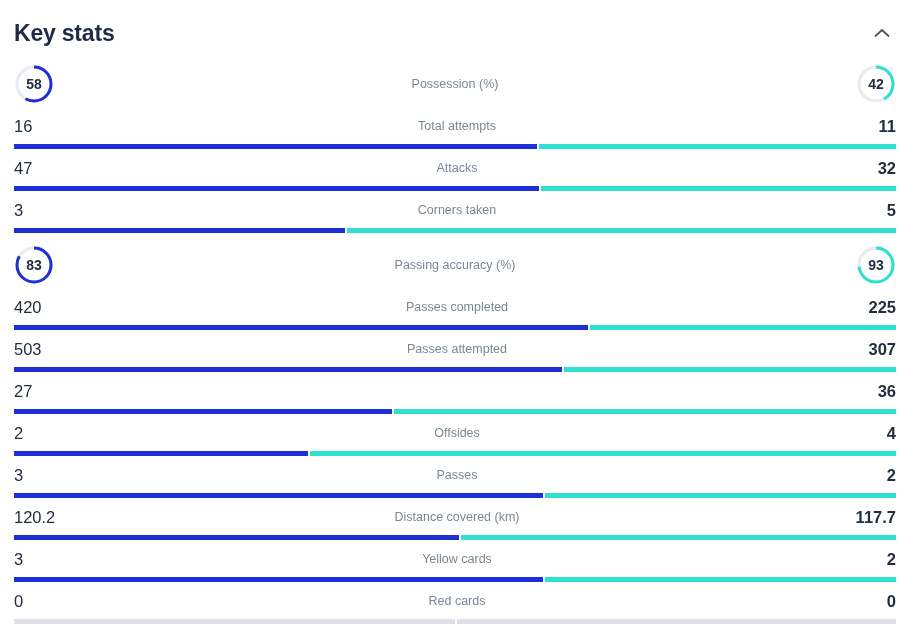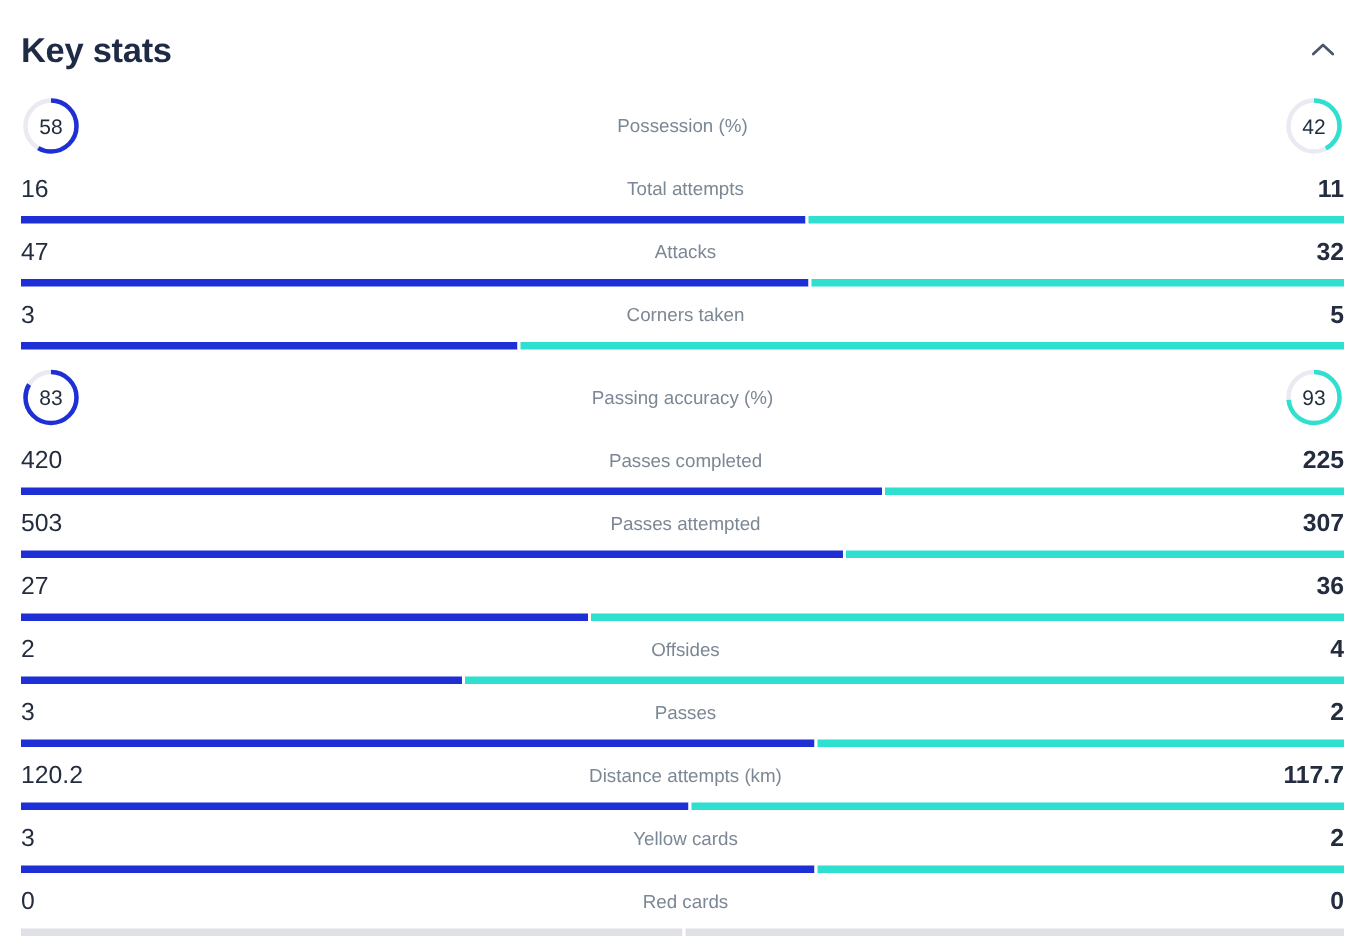--- a/index.html
+++ b/index.html
@@ -59,6 +59,7 @@
     width: 40px;
     height: 40px;
     flex: 0 0 40px;
+    font-weight: bold;
   }
   .gauge svg { display: block; }
   .gauge-value {

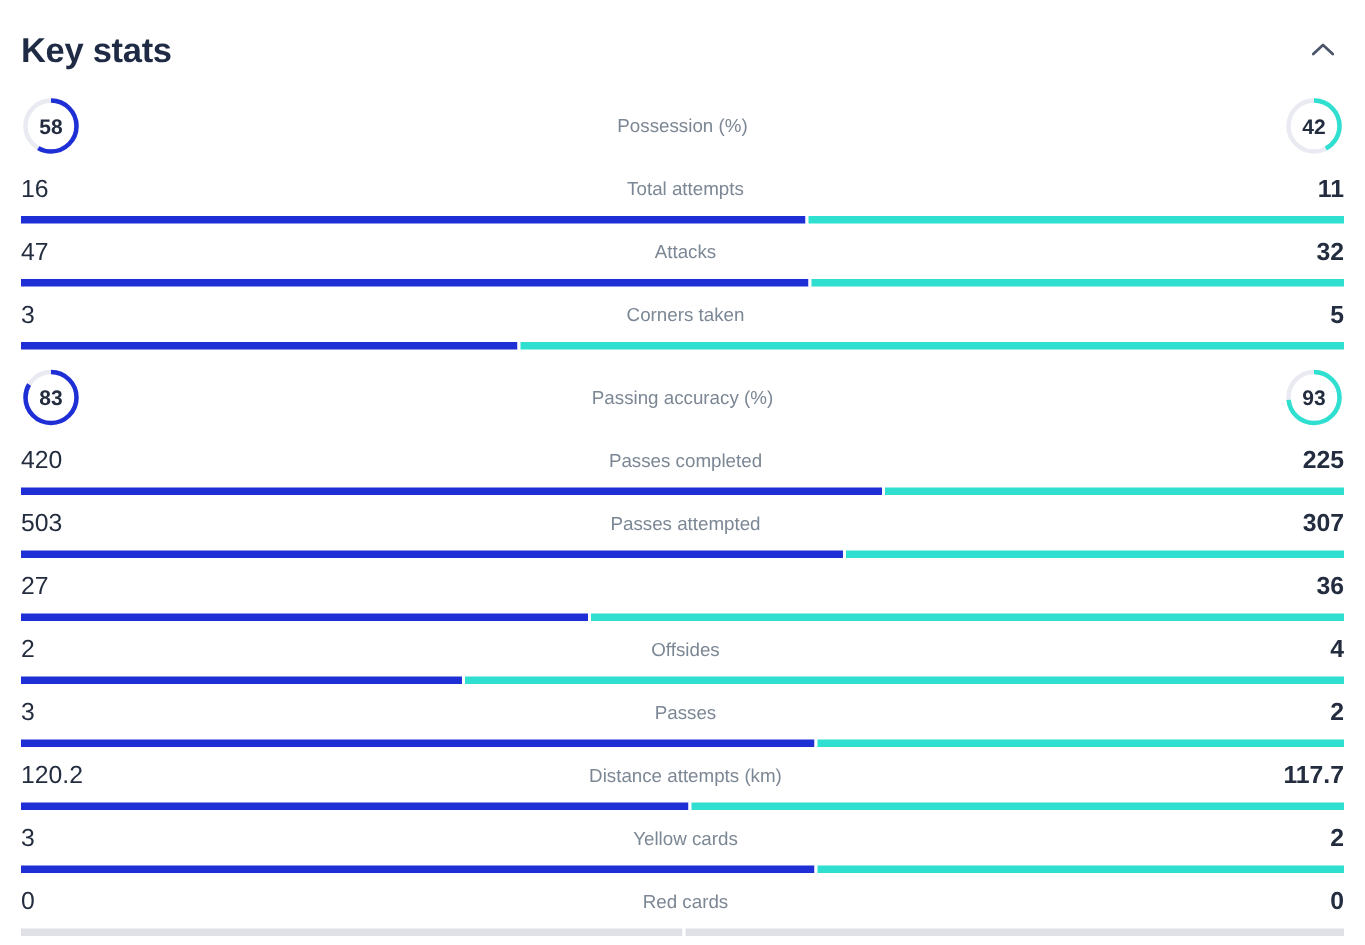--- a/index.html
+++ b/index.html
@@ -282,7 +282,7 @@
       <div class="stat-row">
         <div class="stat-line">
           <div class="stat-val">120.2</div>
-          <div class="stat-label">Distance attempts (km)</div>
+          <div class="stat-label">Distance covered (km)</div>
           <div class="stat-val right">117.7</div>
         </div>
         <div class="bar-track">

